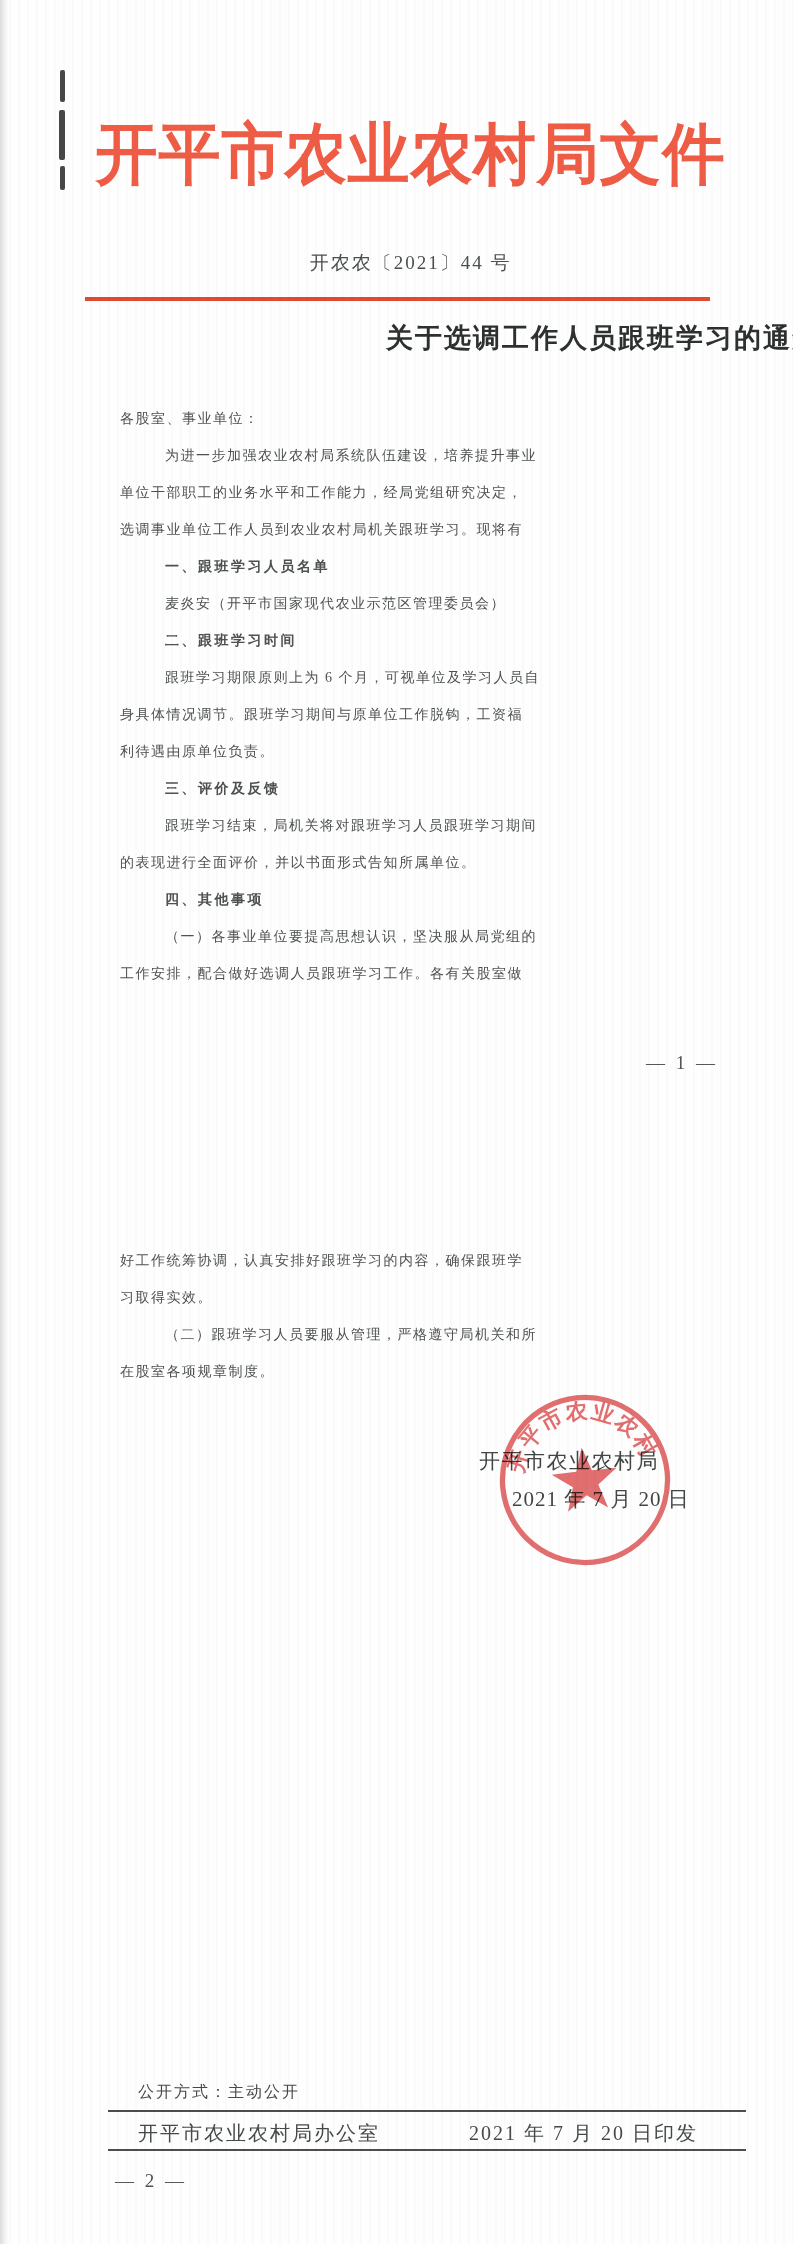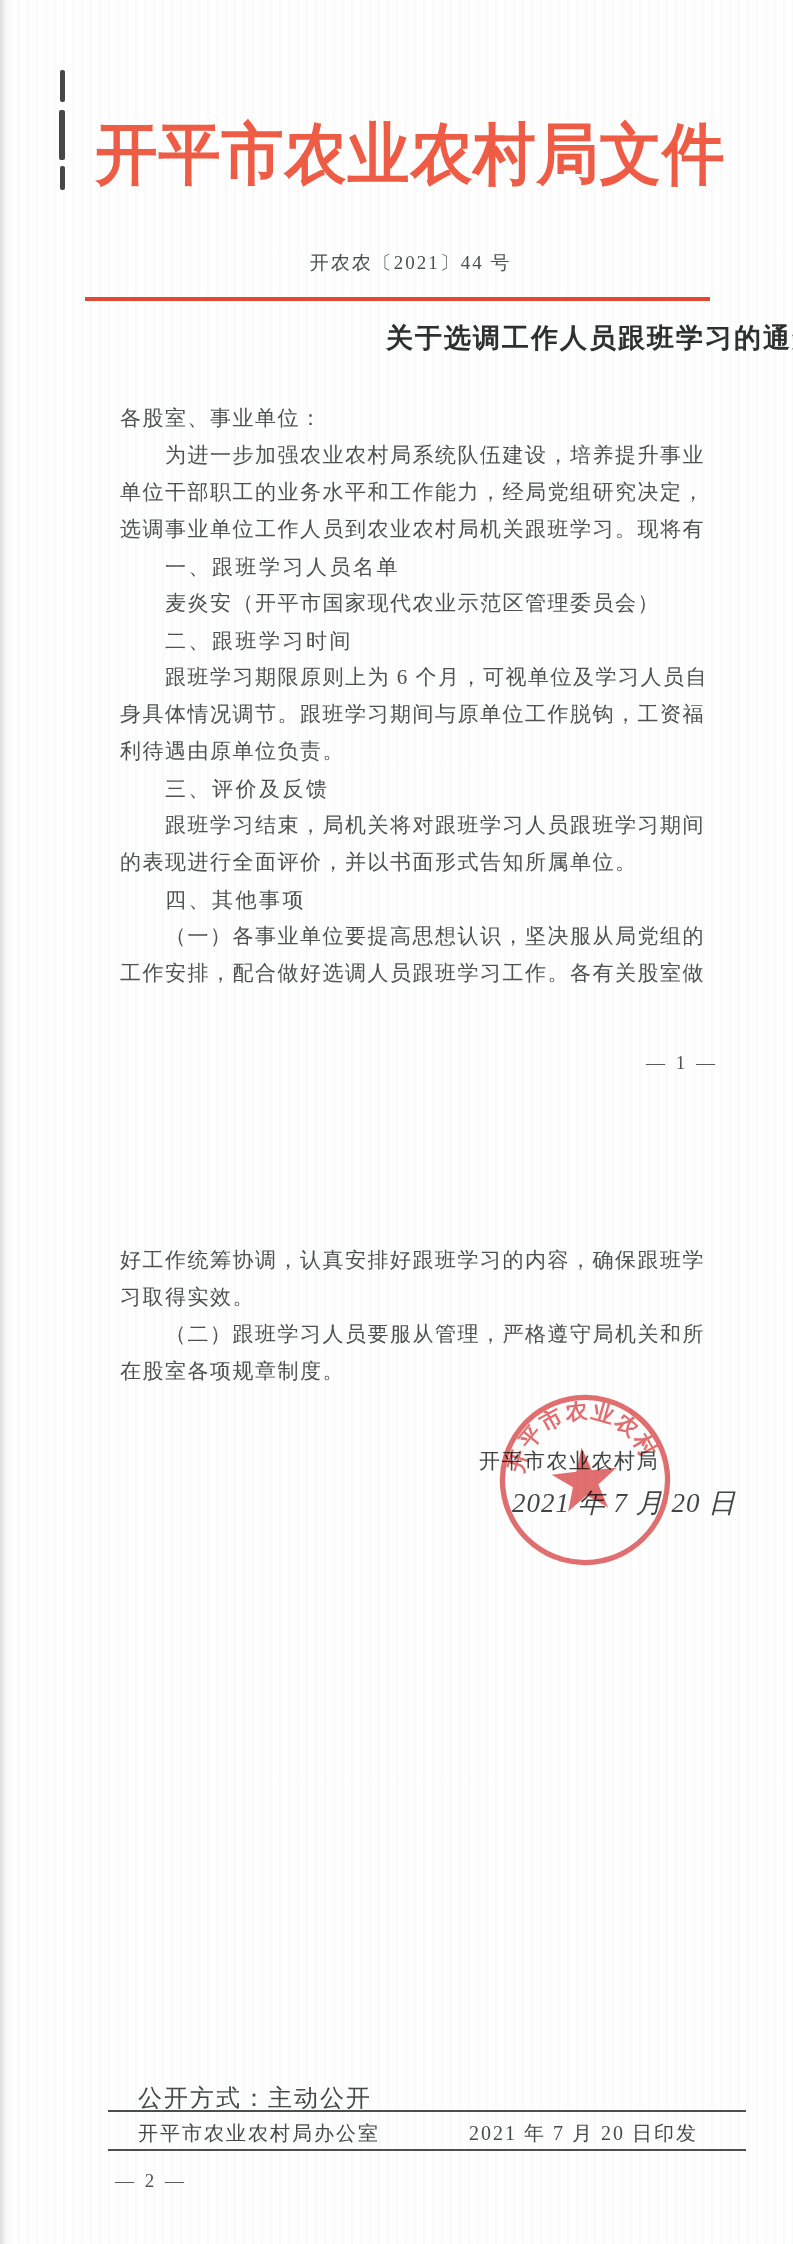--- a/index.html
+++ b/index.html
@@ -52,7 +52,7 @@
     white-space:nowrap;
   }
 
-  .body{position:absolute;left:120px;width:600px;font-size:21px;letter-spacing:1.5px;}
+  .body{position:absolute;left:120px;width:600px;font-size:14px;letter-spacing:1.5px;}
   .body-p1{top:400px;}
   .body-p2{top:1218px;margin-top:24px;}
   .ln{height:37px;line-height:37px;white-space:nowrap;}

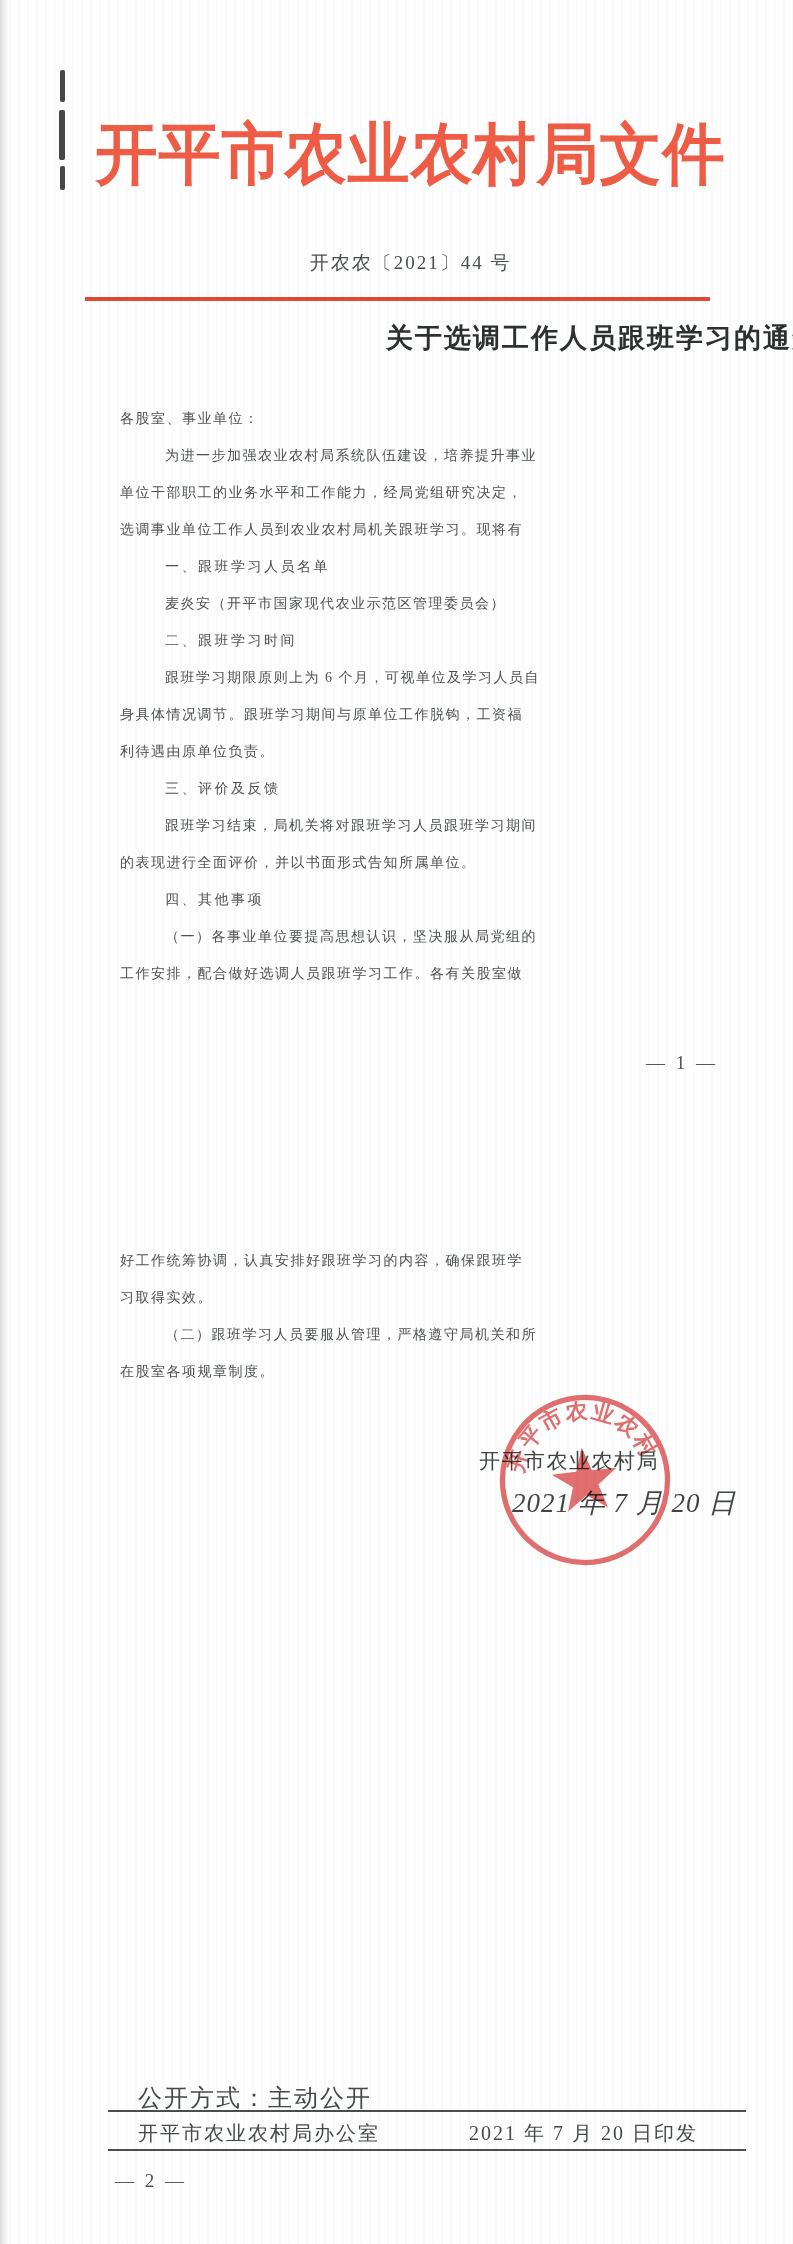--- a/index.html
+++ b/index.html
@@ -58,7 +58,7 @@
   .ln{height:37px;line-height:37px;white-space:nowrap;}
   .ind{padding-left:45px;}
   .hd{
-    font-weight:normal;color:#32373
+    font-weight:bold;color:#32373
 5;
     font-family:"Liberation Sans", sans-serif;
     letter-spacing:2.5px;

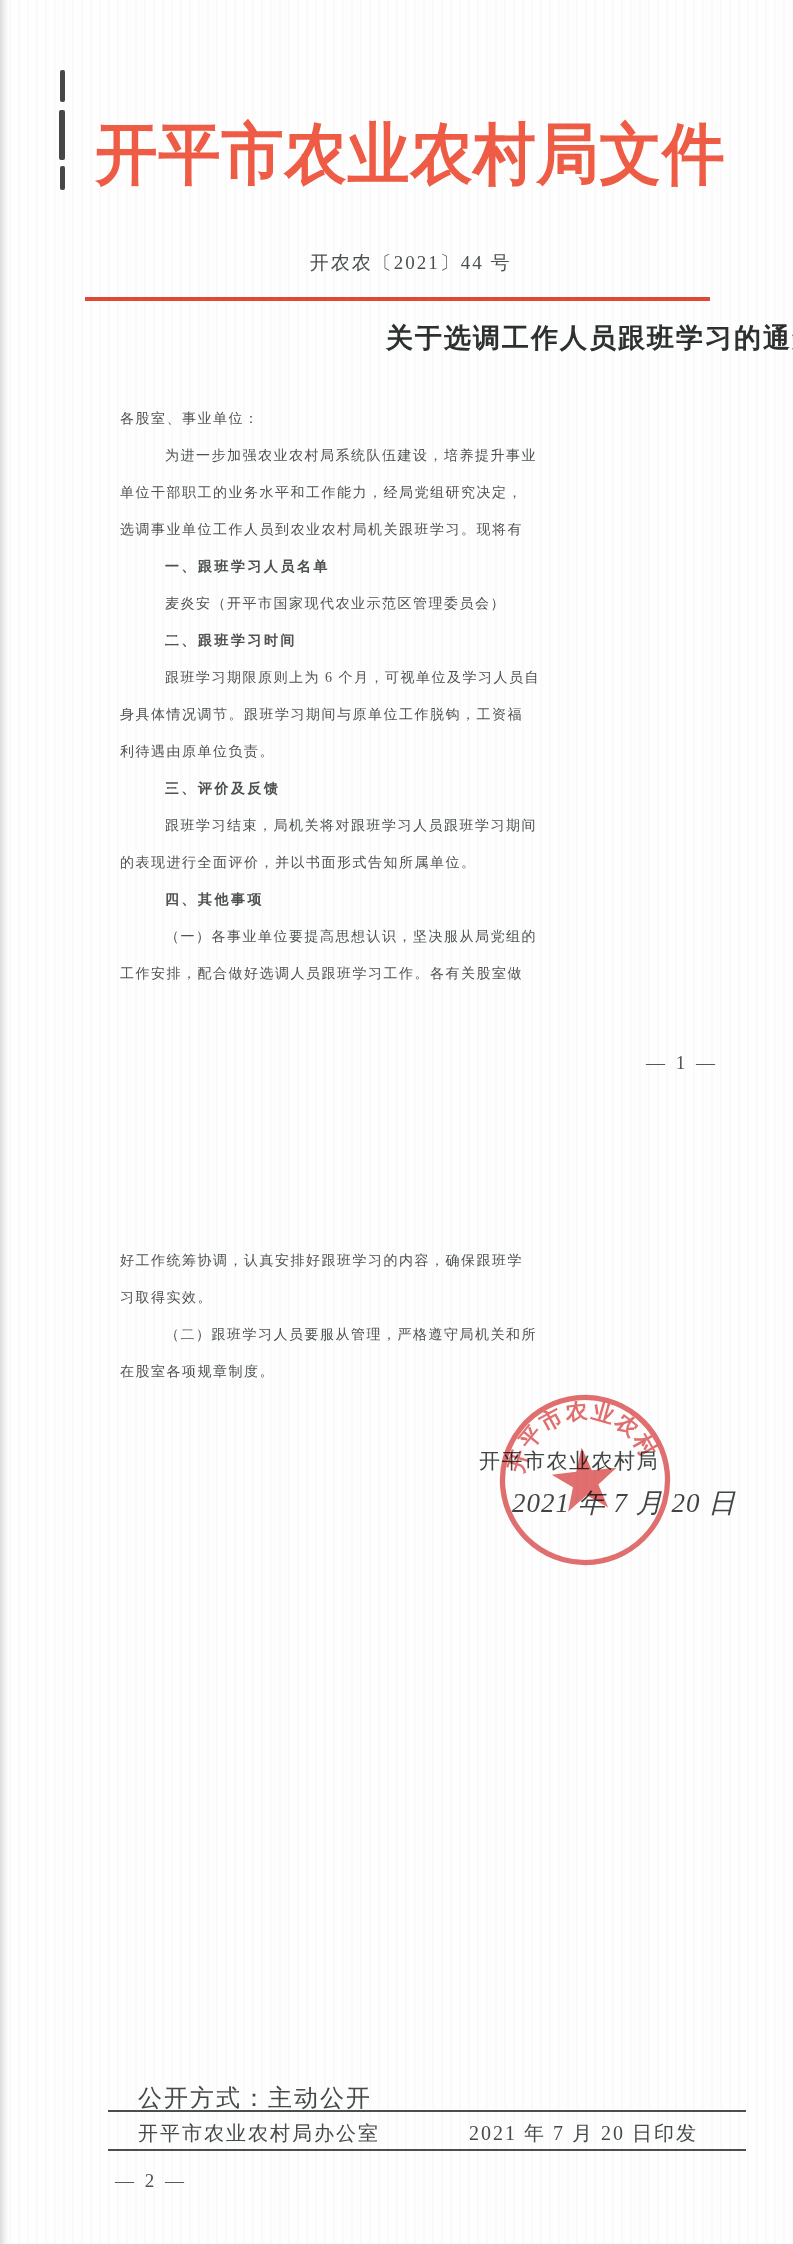--- a/index.html
+++ b/index.html
@@ -76,7 +76,7 @@
   }
   .sig-date{
     position:absolute;top:1485px;left:512px;
-    font-size:27px;letter-spacing:1px;color:#414644;white-space:nowrap;font-style:italic;
+    font-size:21px;letter-spacing:1px;color:#414644;white-space:nowrap;
   }
   .seal{
     position:absolute;left:489px;top:1384px;width:192px;height:192px;

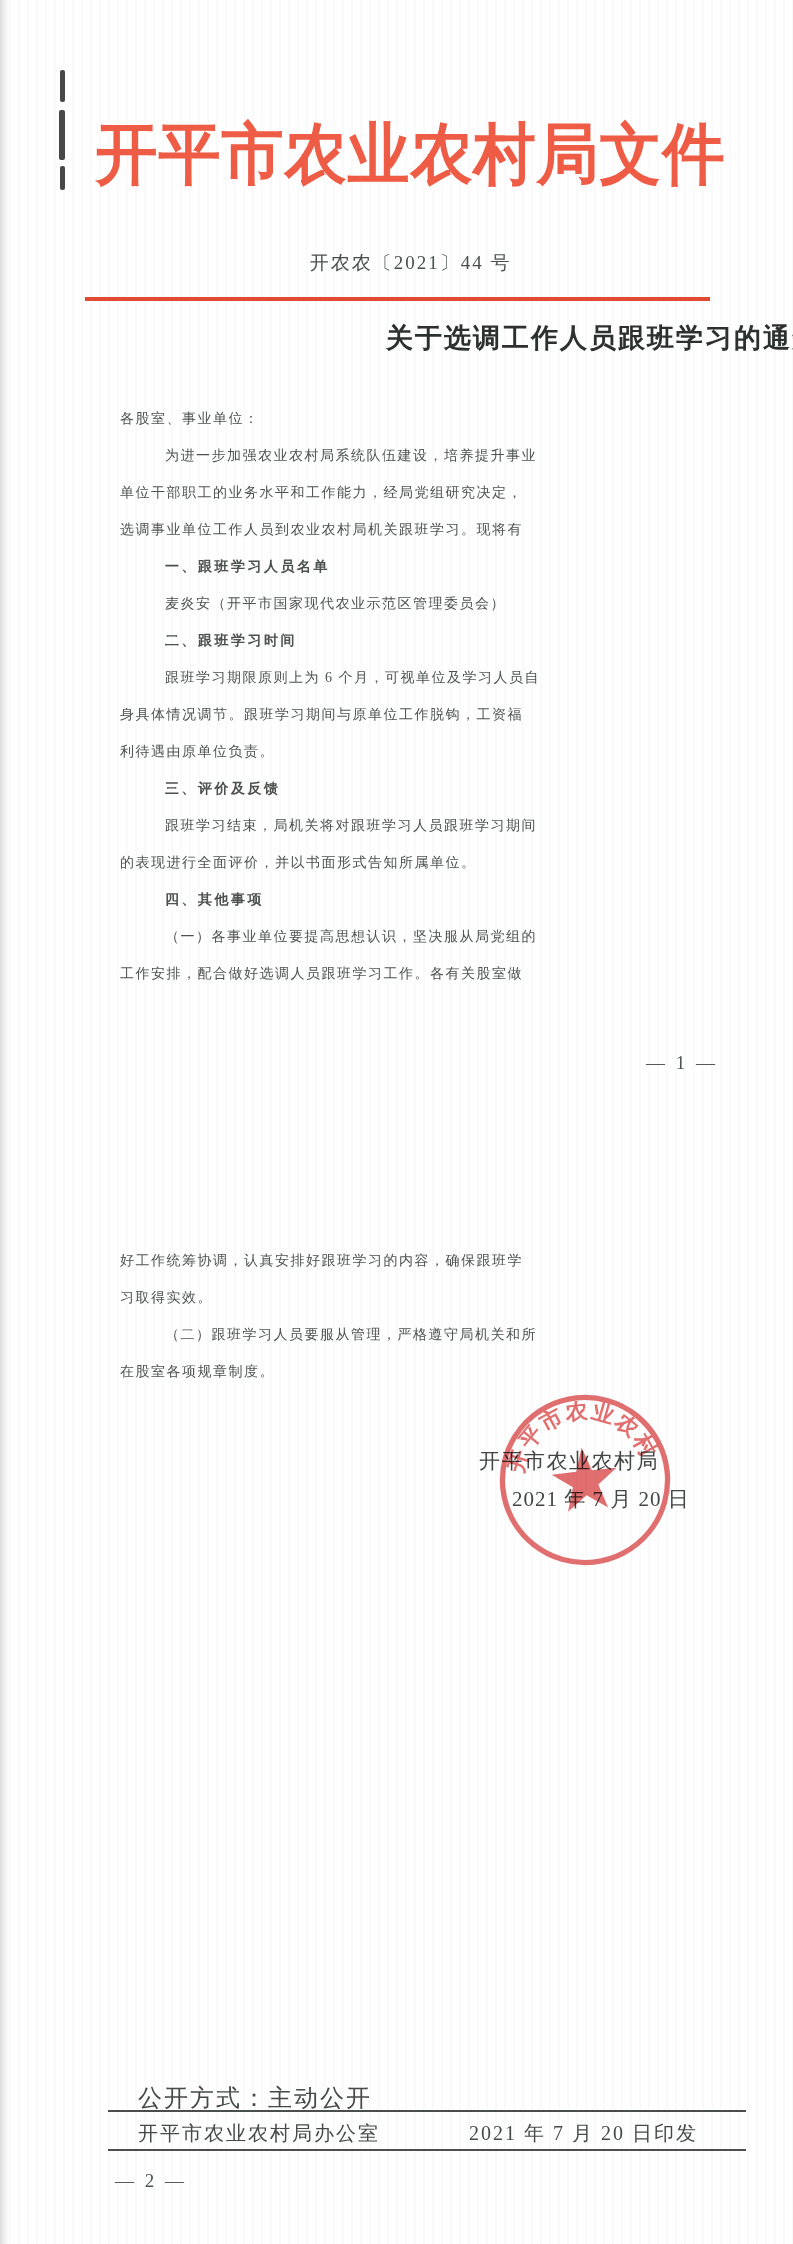--- a/index.html
+++ b/index.html
@@ -87,7 +87,7 @@
 
   .footer-publicity{
     position:absolute;top:2082px;left:138px;
-    font-size:24px;letter-spacing:2px;color:#454a48;white-space:nowrap;
+    font-size:16px;letter-spacing:2px;color:#454a48;white-space:nowrap;
   }
   .footer-rule{position:absolute;left:108px;width:638px;height:2px;background:#4a4f4d;}
   .fr1{top:2110px;}

